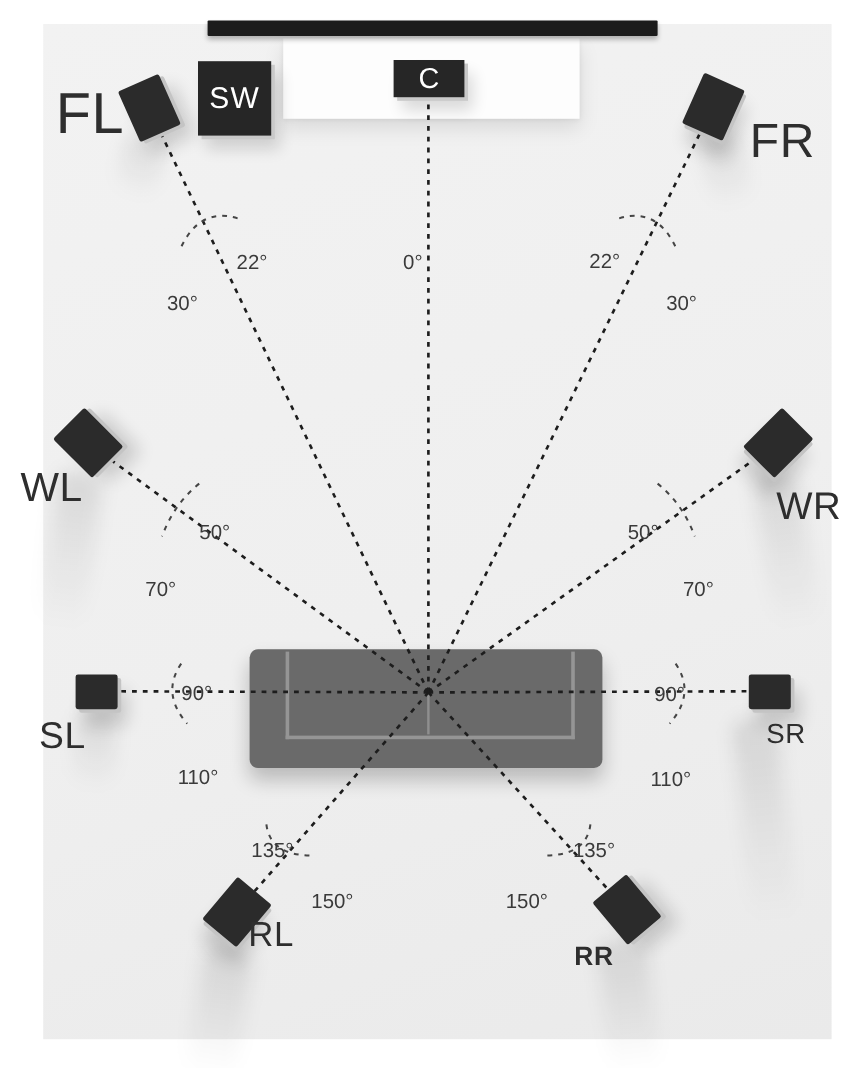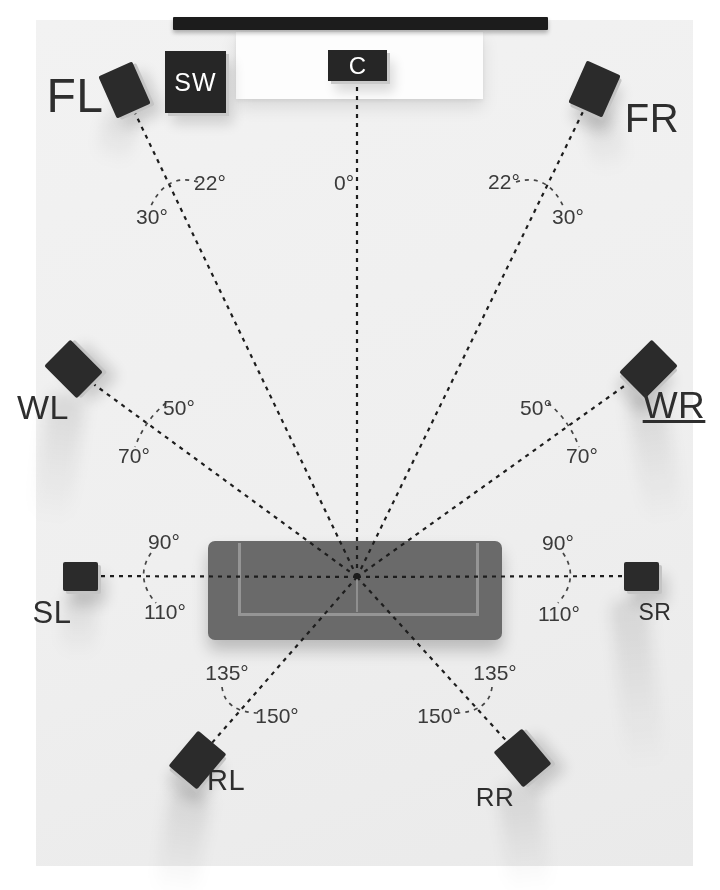--- a/index.html
+++ b/index.html
@@ -41,8 +41,8 @@
   line.wire{stroke:var(--line,#1d1d1d);stroke-width:2.2;stroke-dasharray:4 5;}
   path.arc{stroke:var(--arc,#454545);stroke-width:1.7;stroke-dasharray:4 5;fill:none;}
   .angle{
-    position:absolute;z-index:7;color:var(--angle_text,#3a3a3a);font-size:21px;
-    transform:translate(-50%,-50%);white-space:nowrap;
+    position:absolute;z-index:7;color:var(--angle_text,#3a3a3a);font-size:17px;
+    transform:translate(-50%,-50%);white-space:nowrap;margin-top:36px;
   }
   .spk{
     position:absolute;z-index:8;background:var(--speaker,#2b2b2b);border-radius:2px;

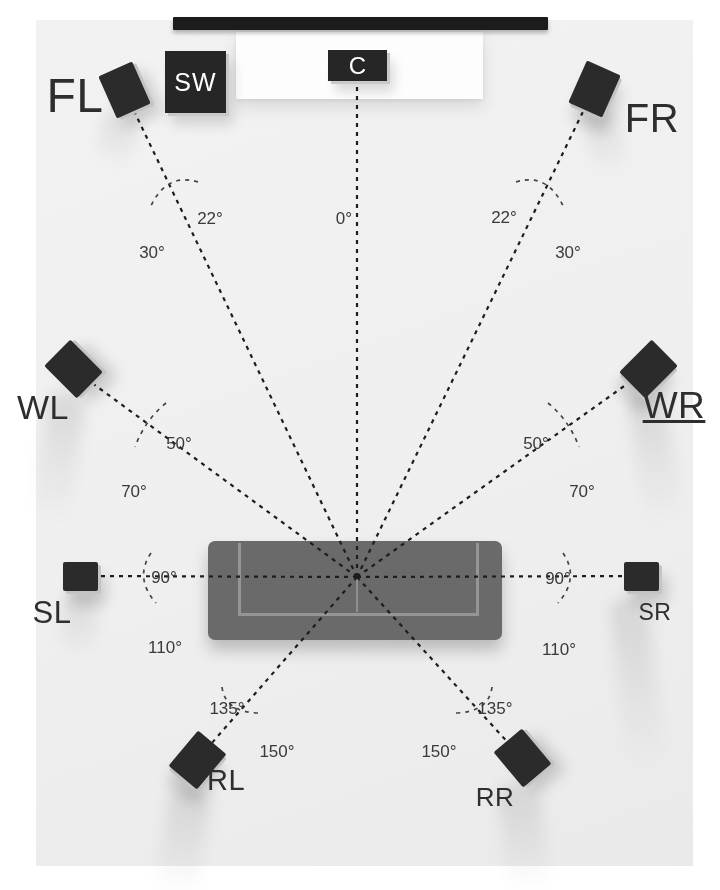--- a/index.html
+++ b/index.html
@@ -132,7 +132,7 @@
       <div class="spk" style="left: 54.5px; top: 346px; width: 37px; height: 46px; transform: rotate(-45deg);"></div>
       <div class="spk-label" style="left: 43px; top: 407px; font-size: 34px;">WL</div>
       <div class="spk" style="left: 629.5px; top: 346px; width: 37px; height: 46px; transform: rotate(45deg);"></div>
-      <div class="spk-label" style="left: 674px; top: 406px; font-size: 37px; text-decoration: underline;">WR</div>
+      <div class="spk-label" style="left: 674px; top: 422px; font-size: 32px;">WR</div>
       <div class="spk" style="left: 62.5px; top: 561.5px; width: 35px; height: 29px; transform: rotate(0deg);"></div>
       <div class="spk-label" style="left: 52px; top: 613px; font-size: 31px;">SL</div>
       <div class="spk" style="left: 623.5px; top: 561.5px; width: 35px; height: 29px; transform: rotate(0deg);"></div>

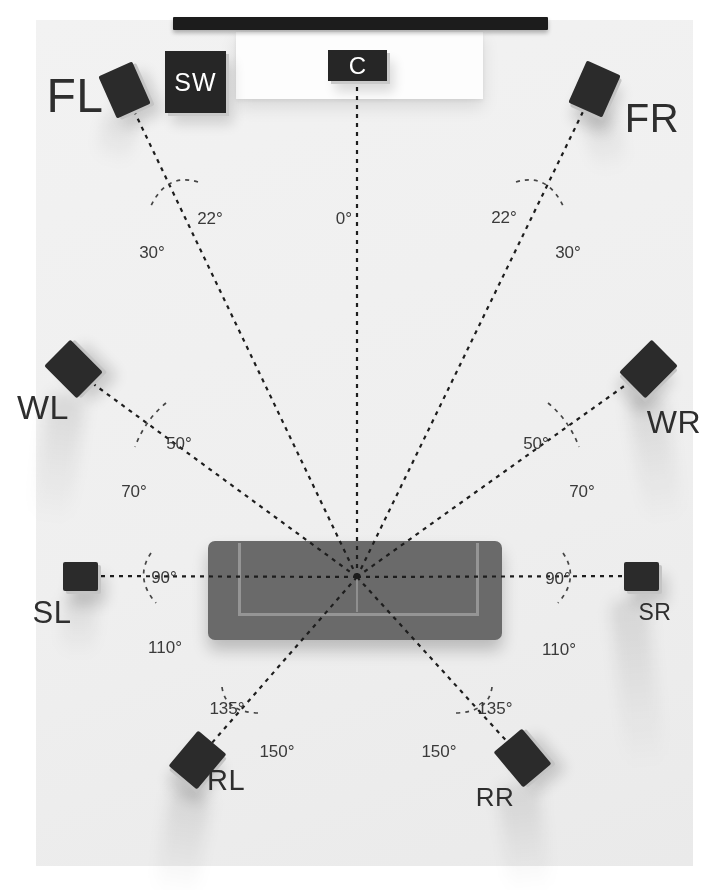--- a/index.html
+++ b/index.html
@@ -140,7 +140,7 @@
       <div class="spk" style="left: 178.5px; top: 737px; width: 37px; height: 46px; transform: rotate(40deg);"></div>
       <div class="spk-label" style="left: 226px; top: 780px; font-size: 29px;">RL</div>
       <div class="spk" style="left: 503.5px; top: 735px; width: 37px; height: 46px; transform: rotate(-40deg);"></div>
-      <div class="spk-label" style="left: 495px; top: 797px; font-size: 26px;">RR</div>
+      <div class="spk-label" style="left: 495px; top: 797px; font-size: 22px; font-weight: bold;">RR</div>
     </div>
 
   <div class="box" id="sw">

